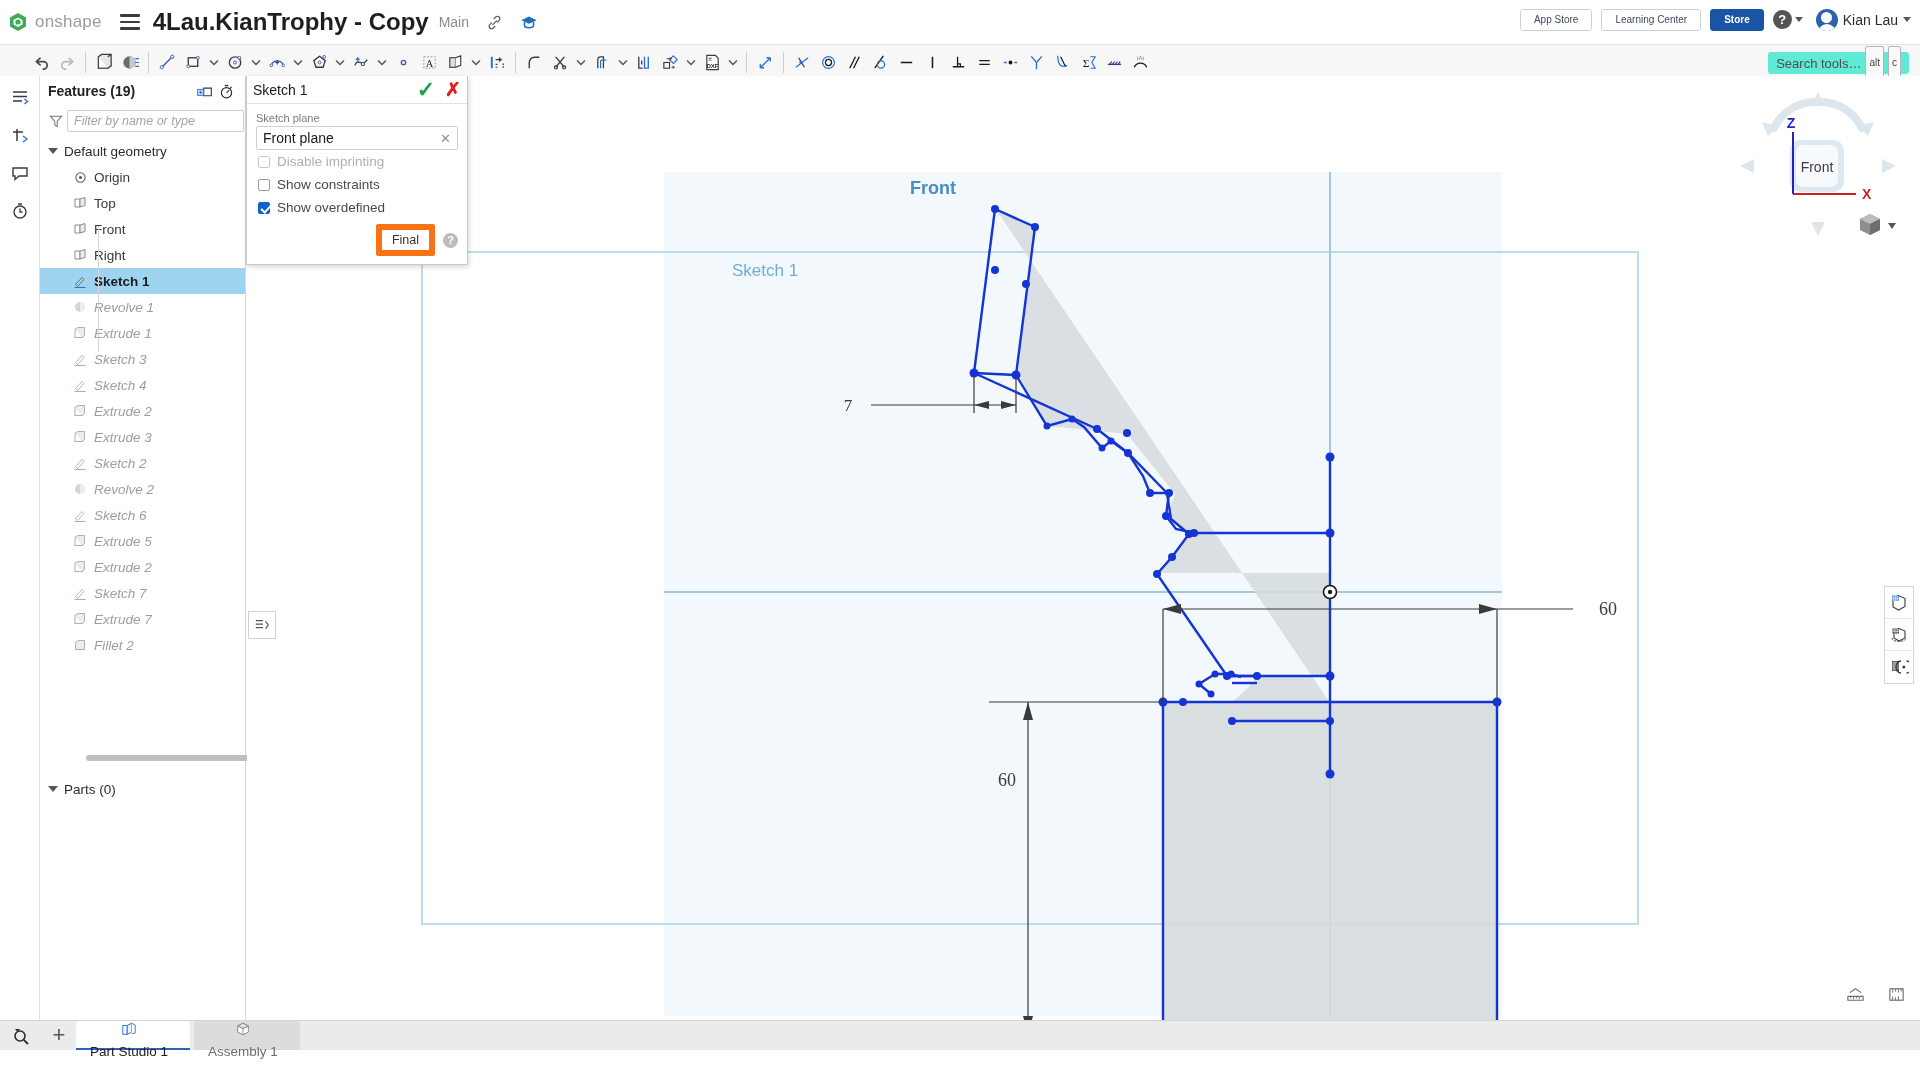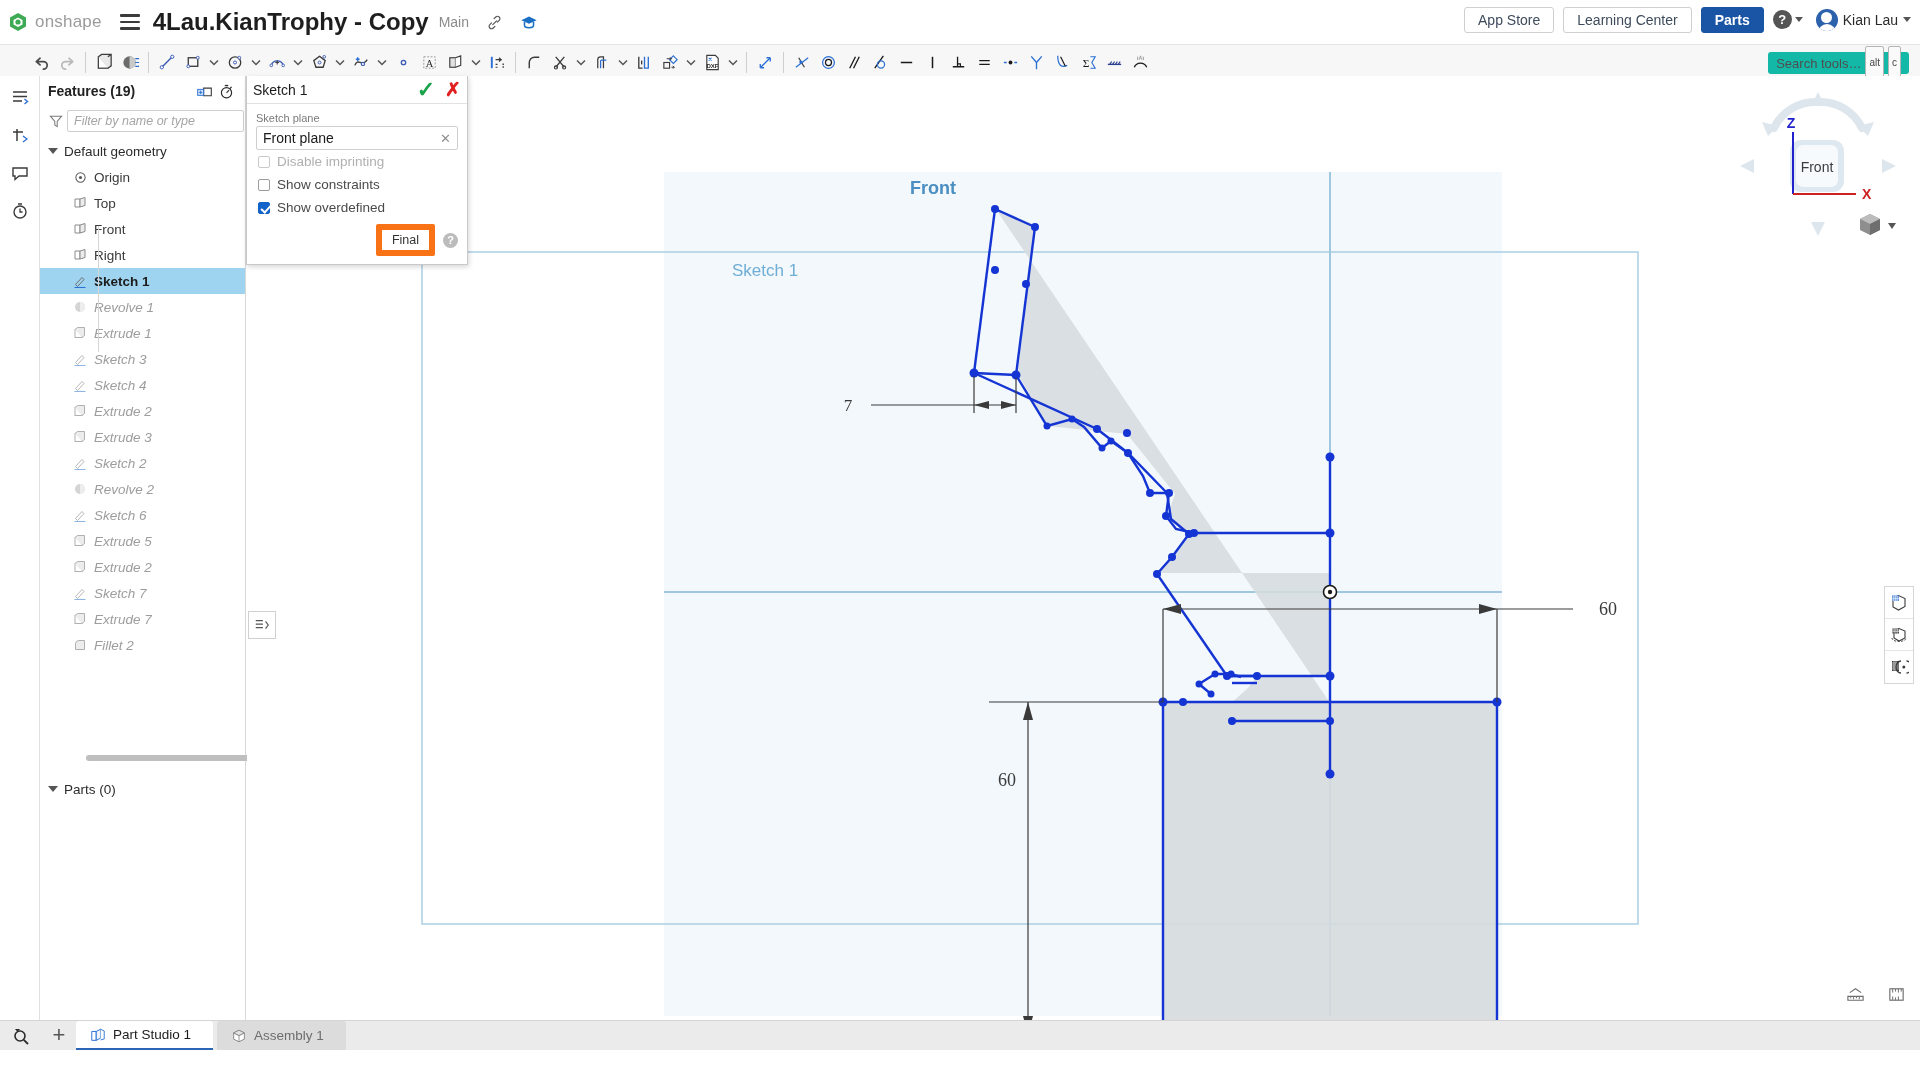--- a/index.html
+++ b/index.html
@@ -28,7 +28,7 @@
   .hdr-ico { margin-left: 17px; display:flex; align-items:center; cursor:pointer;}
   #hdr-right { position:absolute; right: 9px; top:0; height:39px; display:flex; align-items:center; gap:9px;}
   .hbtn {
-    font-size: 14px; color:#3e4b5b; background:#fff;
+    font-size: 10px; color:#3e4b5b; background:#fff;
     border:1px solid #d0d0d0; border-radius:3px;
     padding: 5px 13px; cursor:pointer; line-height:1;
   }

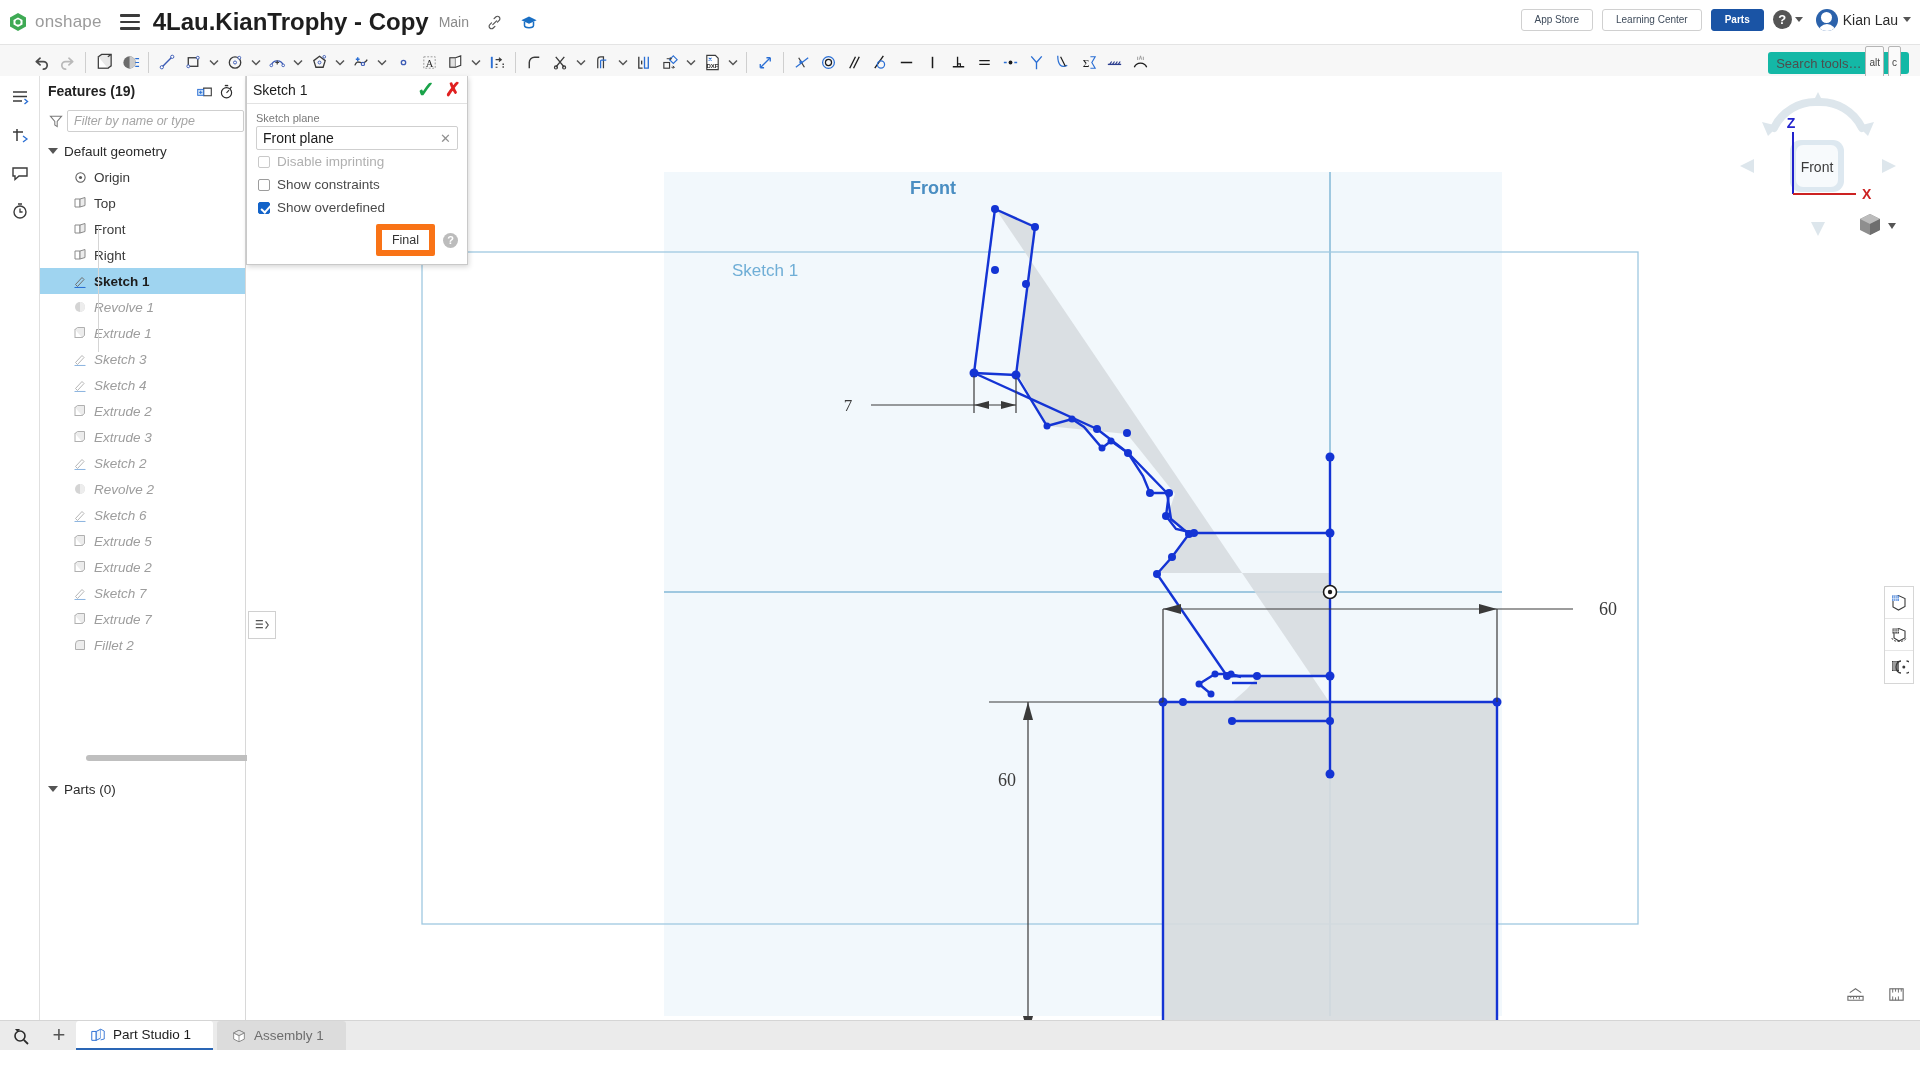--- a/index.html
+++ b/index.html
@@ -186,7 +186,7 @@
   <div id="hdr-right">
     <button class="hbtn">App Store</button>
     <button class="hbtn">Learning Center</button>
-    <button class="hbtn primary">Parts</button>
+    <button class="hbtn primary">Store</button>
     <div class="help-wrap">
       <div class="qmark">?</div>
       <div class="caret"></div>

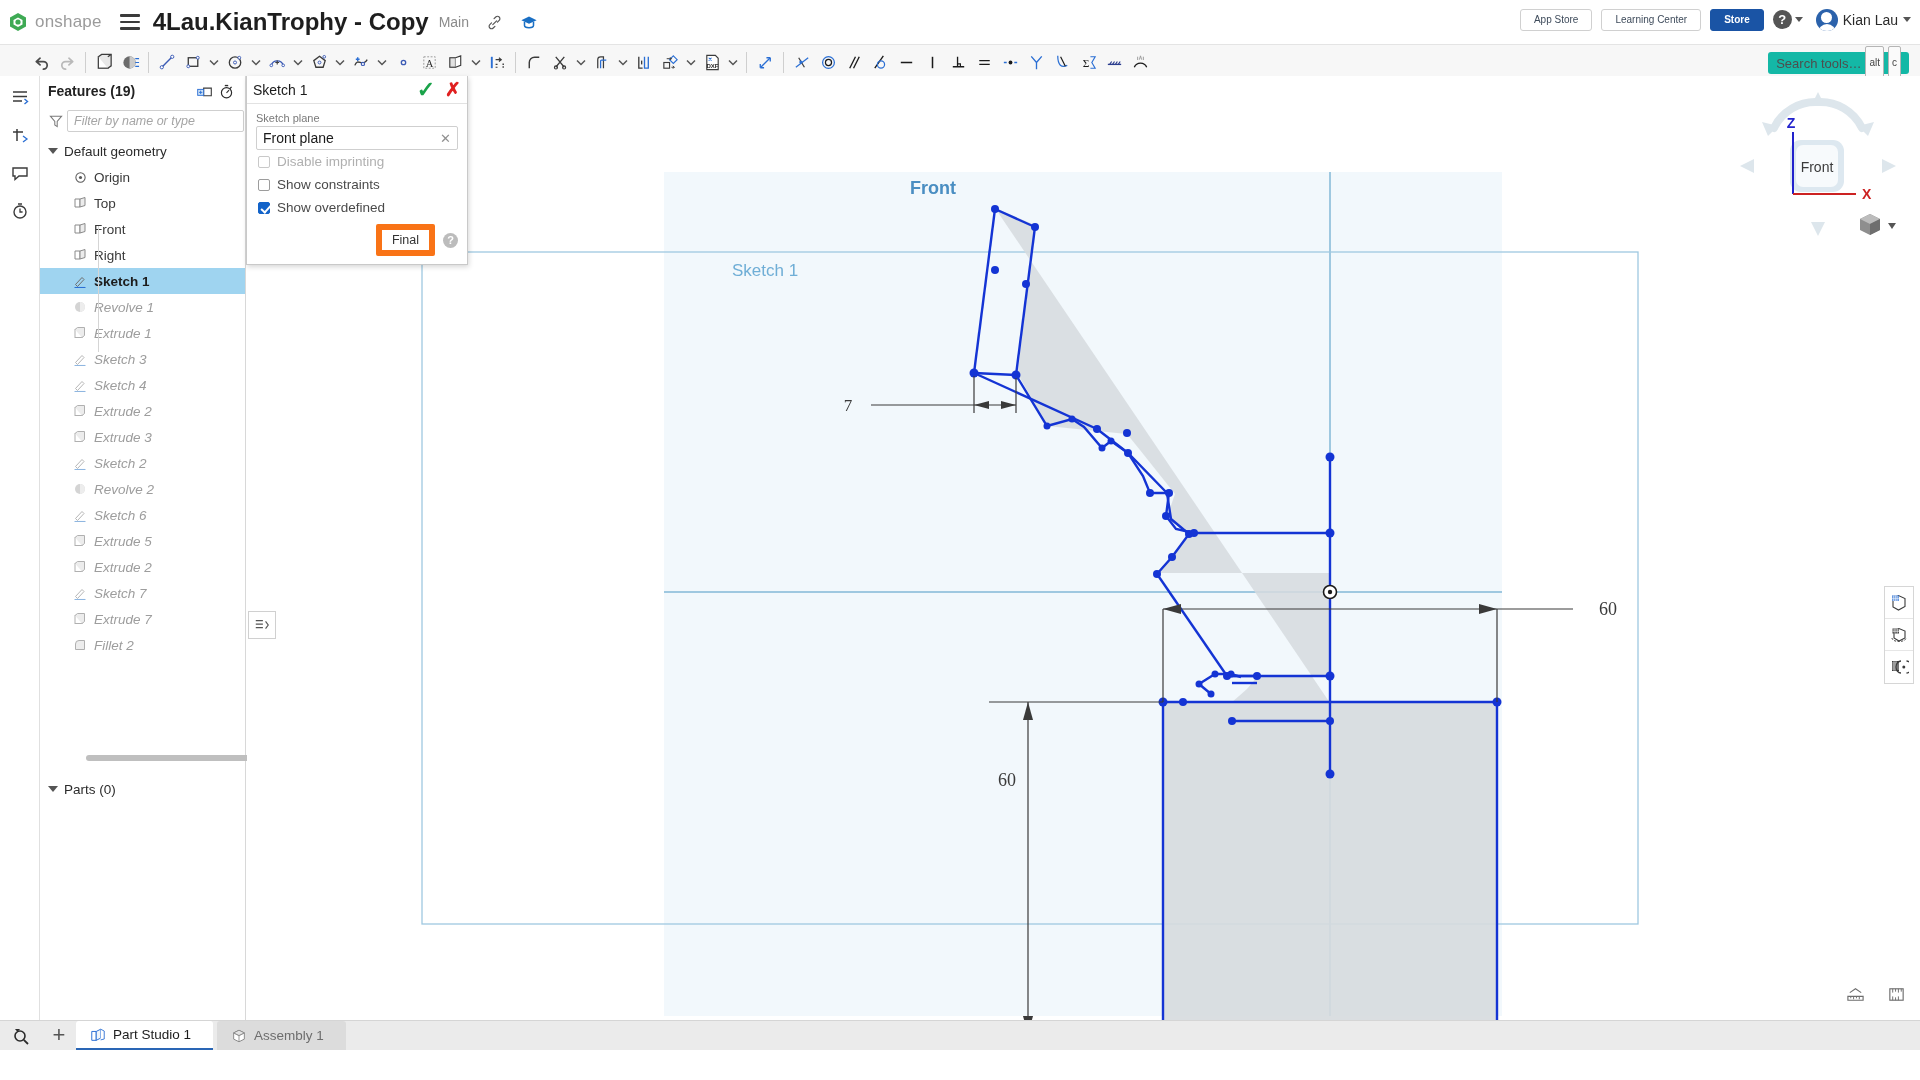--- a/index.html
+++ b/index.html
@@ -57,7 +57,7 @@
   .tb-sep { width:1px;height:21px;background:#cfcfcf;margin:0 5px;flex:none;}
   #search-tools {
     position:absolute; right:11px; top:7px;
-    background:#14b8a6; border-radius:3px;
+    background:#5eead4; border-radius:3px;
     height:22px; display:flex;align-items:center;gap:4px;
     padding:0 8px; cursor:text;
   }

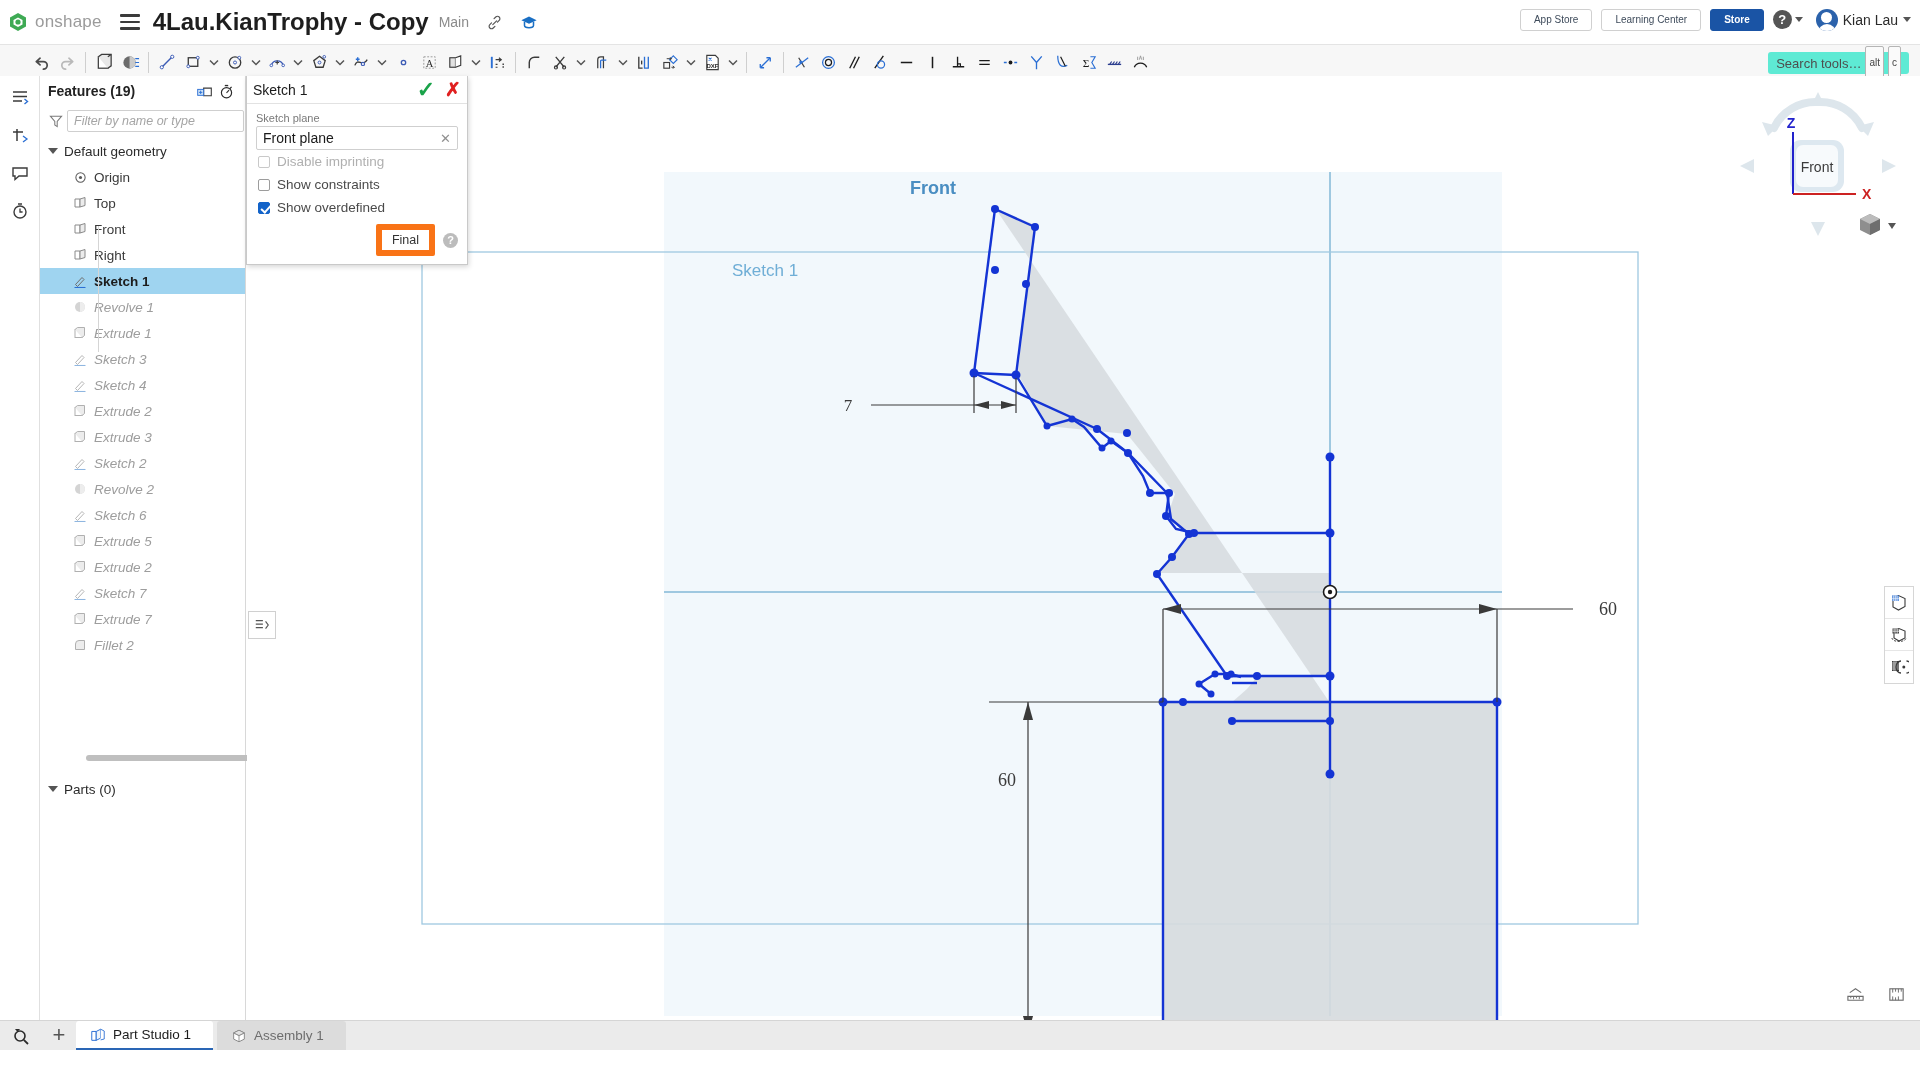--- a/index.html
+++ b/index.html
@@ -146,7 +146,7 @@
   #bb-plus{width:34px;height:30px;display:flex;align-items:center;justify-content:center;font-size:22px;color:#555;cursor:pointer;}
   .tab{
     height:29px;display:flex;align-items:center;gap:7px;padding:0 22px 0 14px;
-    font-size:13.5px;cursor:pointer;border-radius:3px 3px 0 0;
+    font-size:13.5px;cursor:pointer;border-radius:3px 3px 0 0;flex-direction:column;
   }
   .tab.active{background:#fff;color:#1c1c1c;border-bottom:2px solid #2a66b5;}
   .tab.inactive{background:#dcdcdc;color:#6d6d6d;margin-left:4px;}

